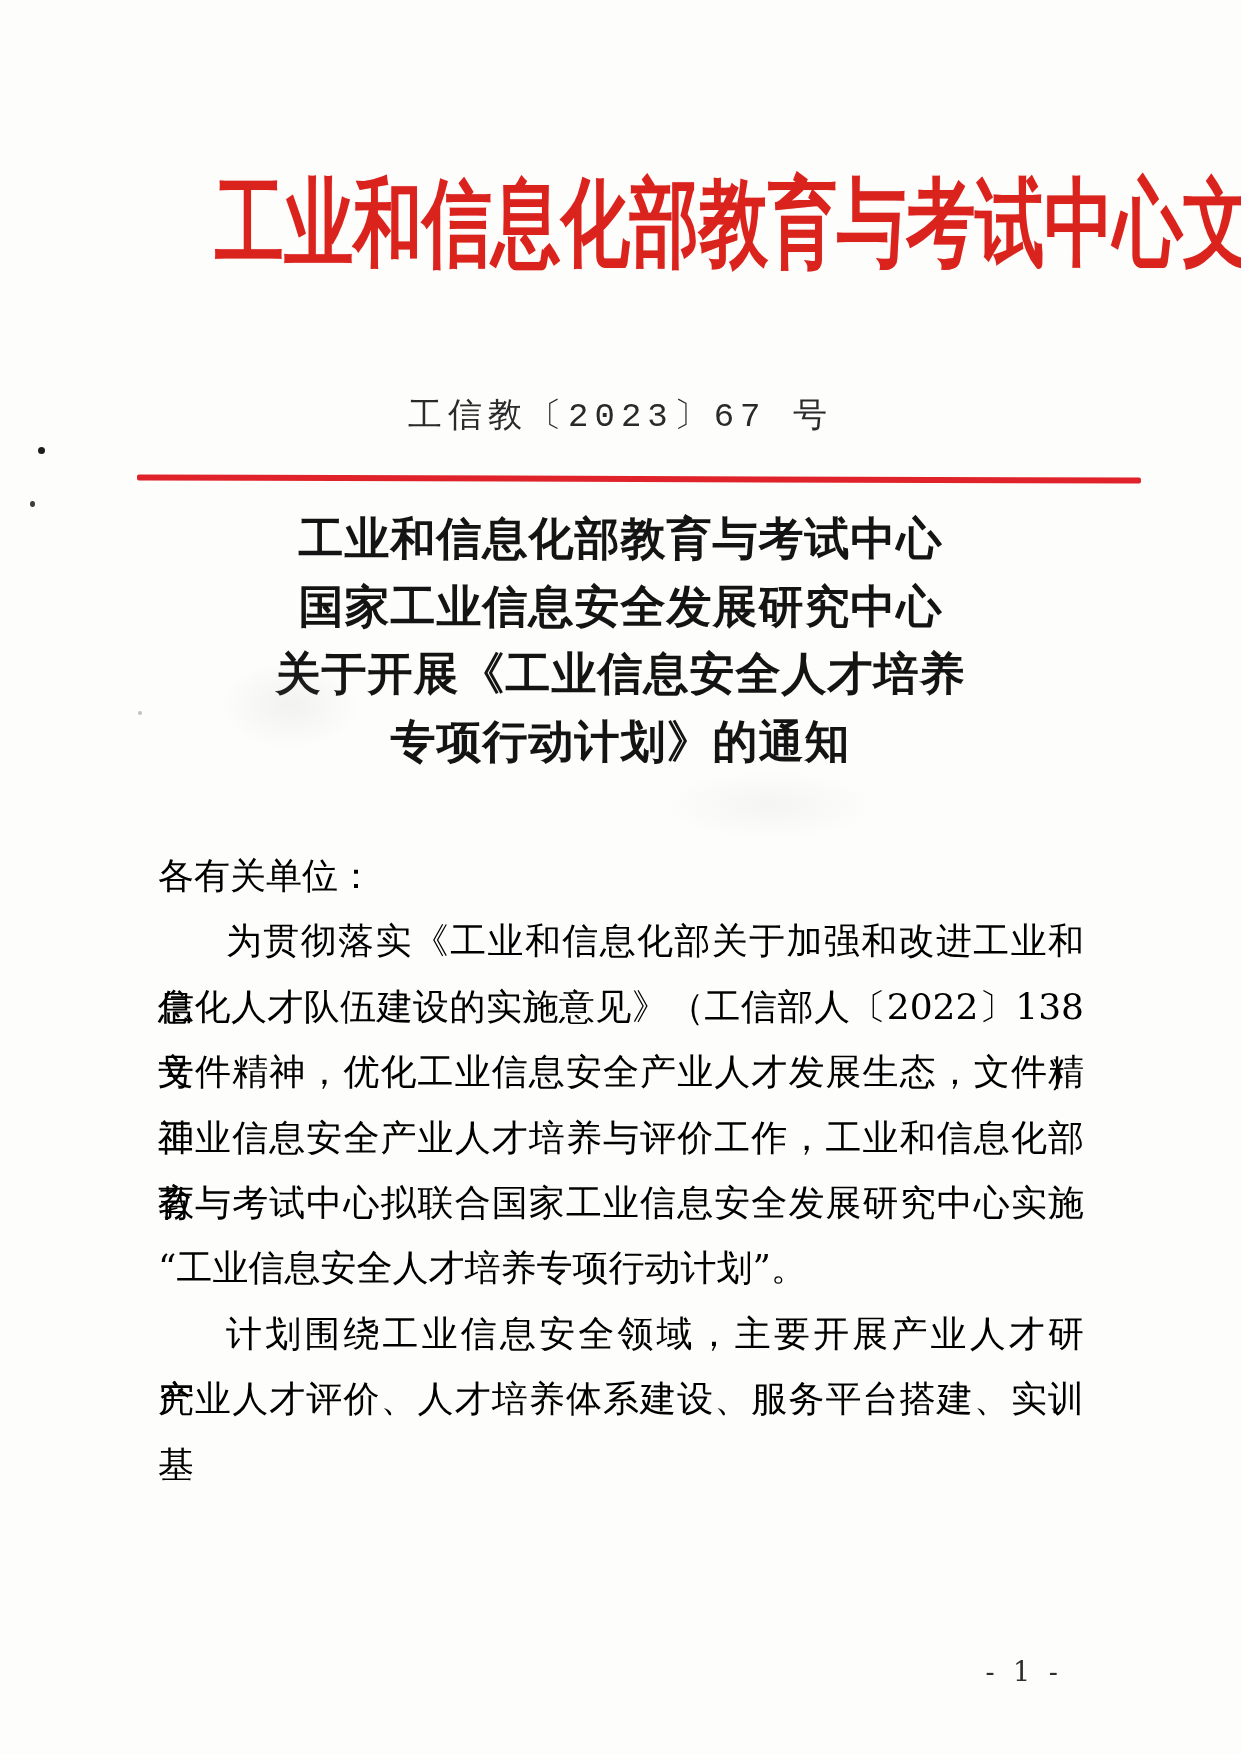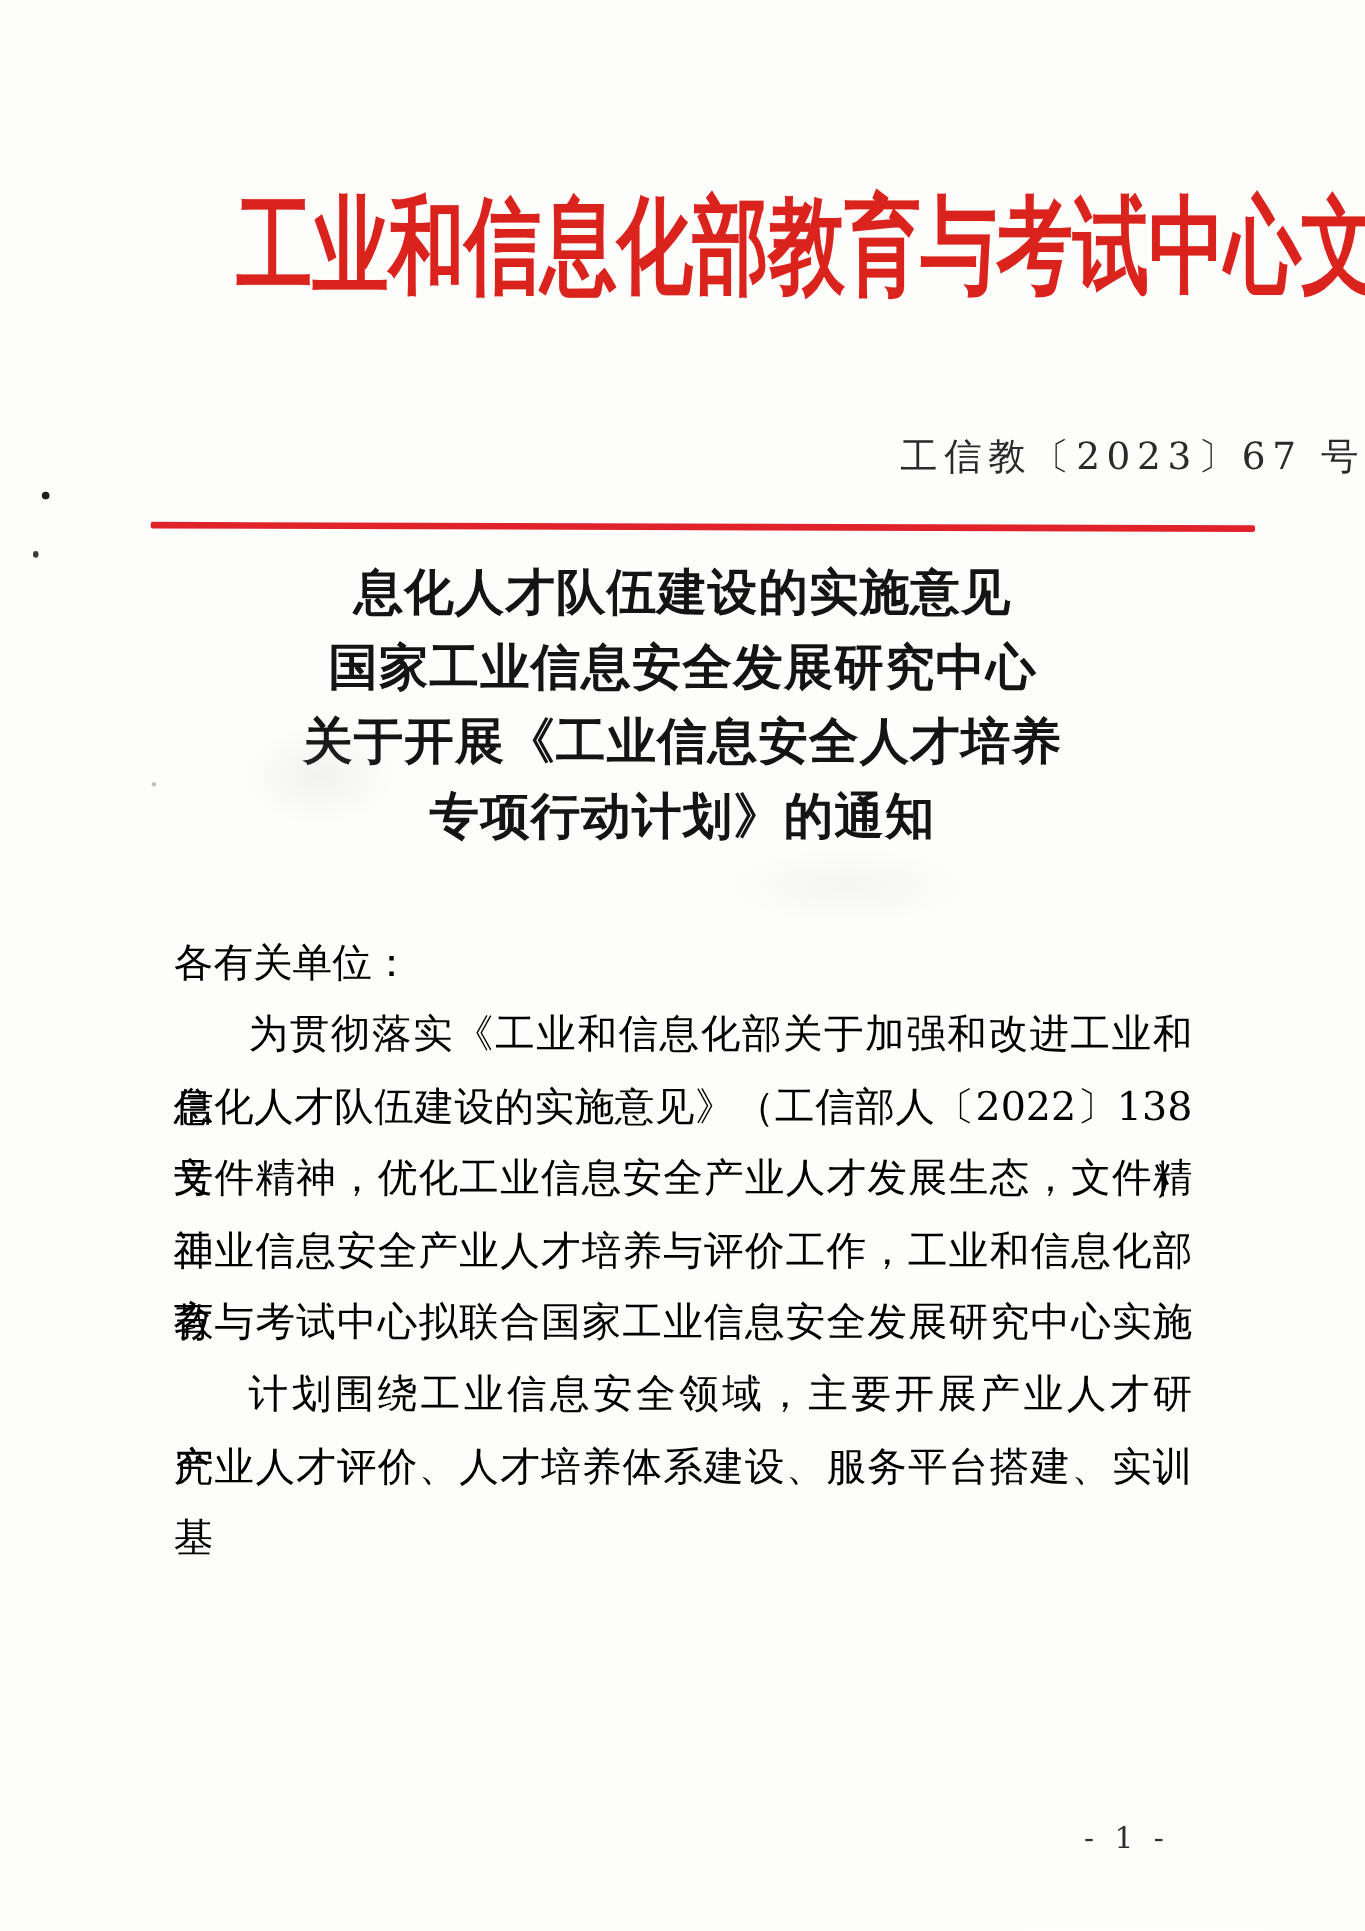--- a/index.html
+++ b/index.html
@@ -19,7 +19,7 @@
   
   .docnum {
     position:absolute; top:392px; left:0; width:100%;
-    text-align:right; font-size:34px; color:#2a2a2a; letter-spacing:6px;
+    text-align:center; font-size:34px; color:#2a2a2a; letter-spacing:6px;font-family:Liberation Mono, monospace;
   }
   
   .red-rule {

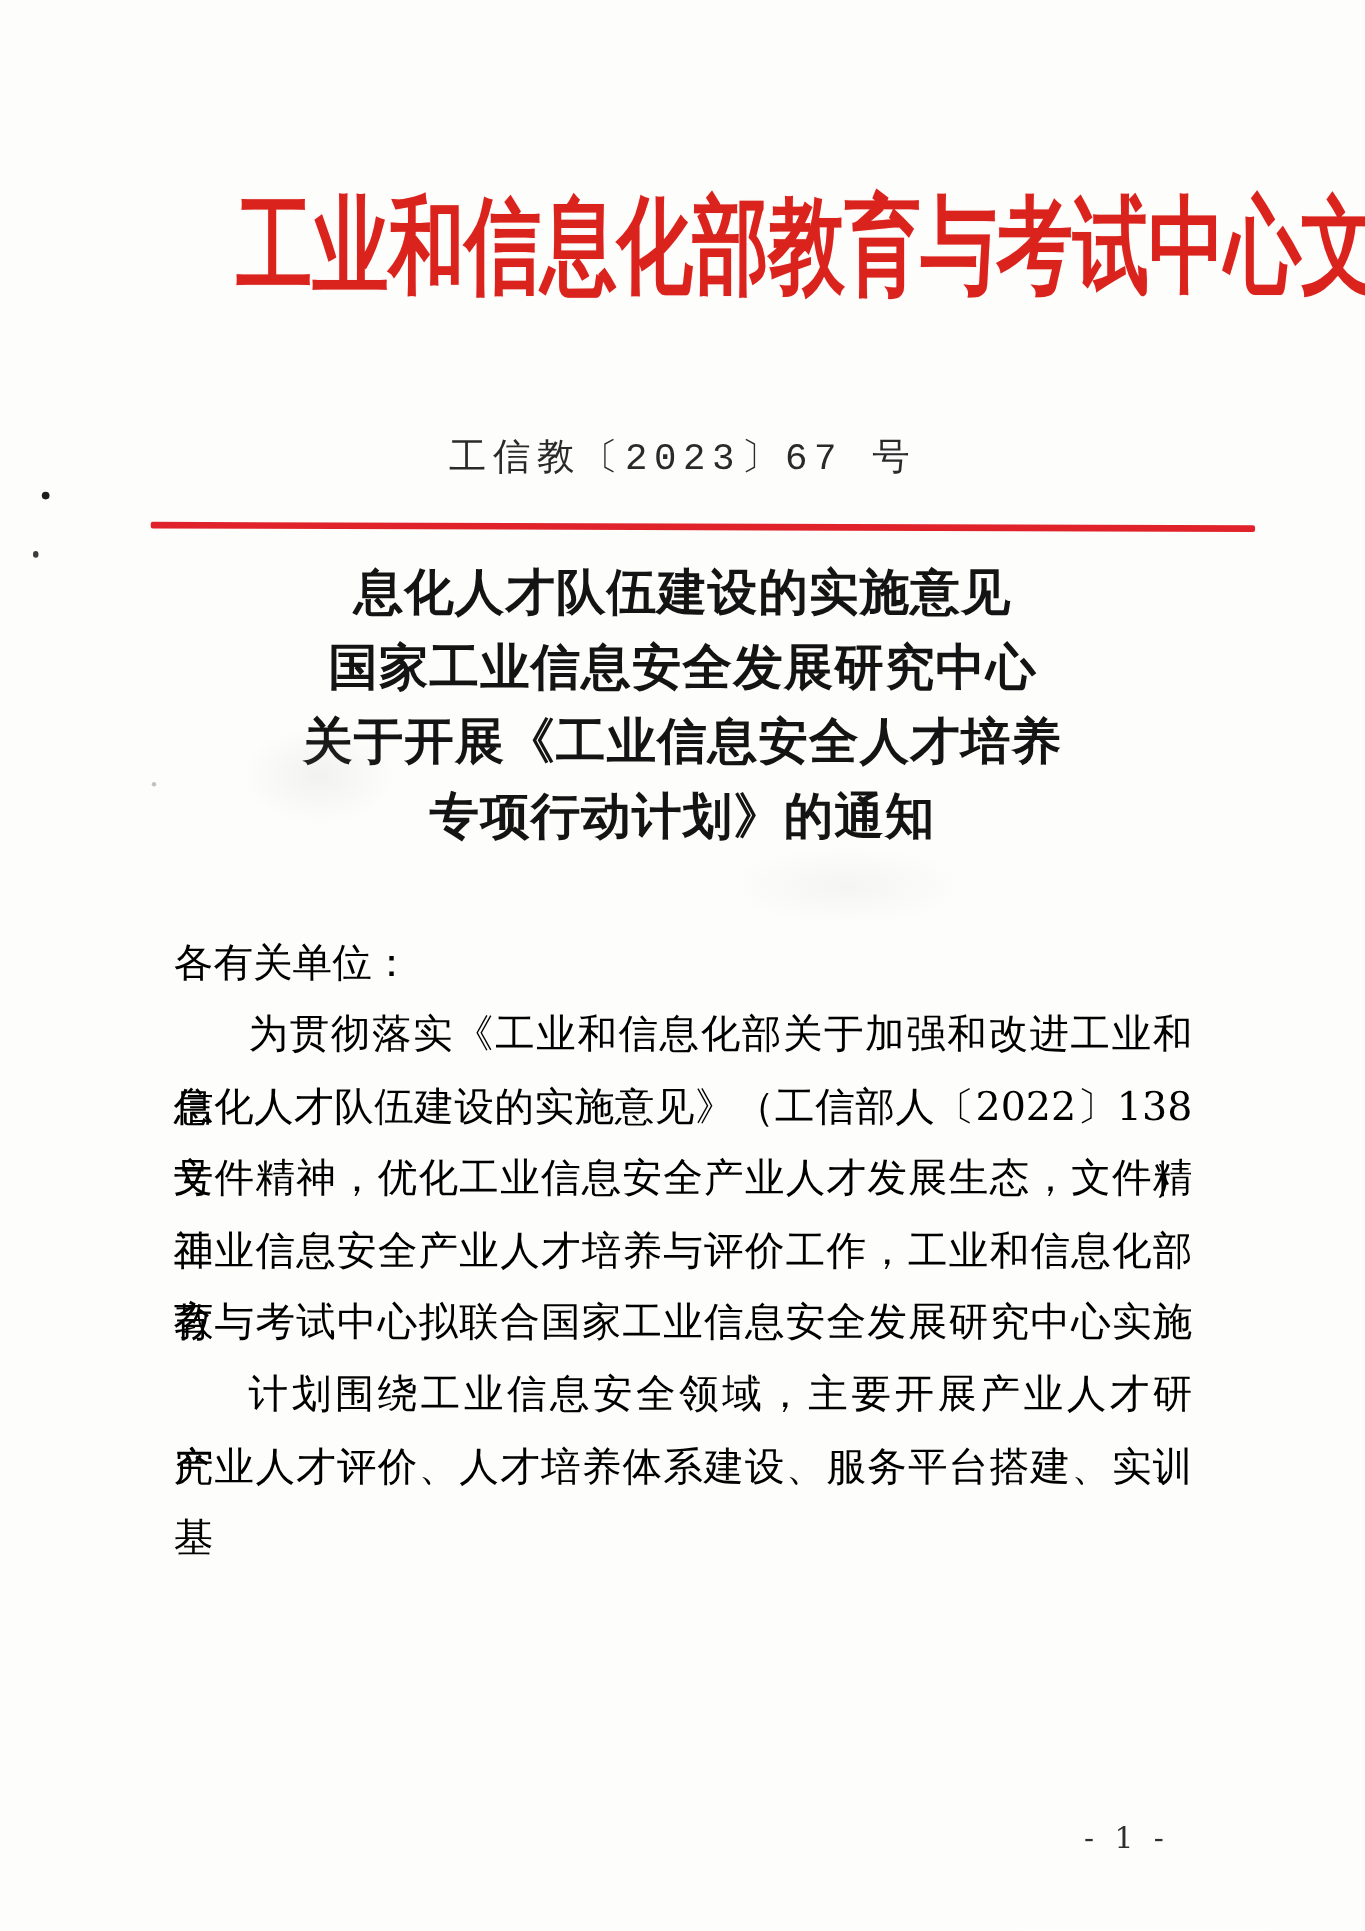--- a/index.html
+++ b/index.html
@@ -75,7 +75,7 @@
   <div class="red-rule"></div>
 
   <div class="title-block">
-    <div>息化人才队伍建设的实施意见</div>
+    <div>工业和信息化部教育与考试中心</div>
     <div>国家工业信息安全发展研究中心</div>
     <div>关于开展《工业信息安全人才培养</div>
     <div>专项行动计划》的通知</div>

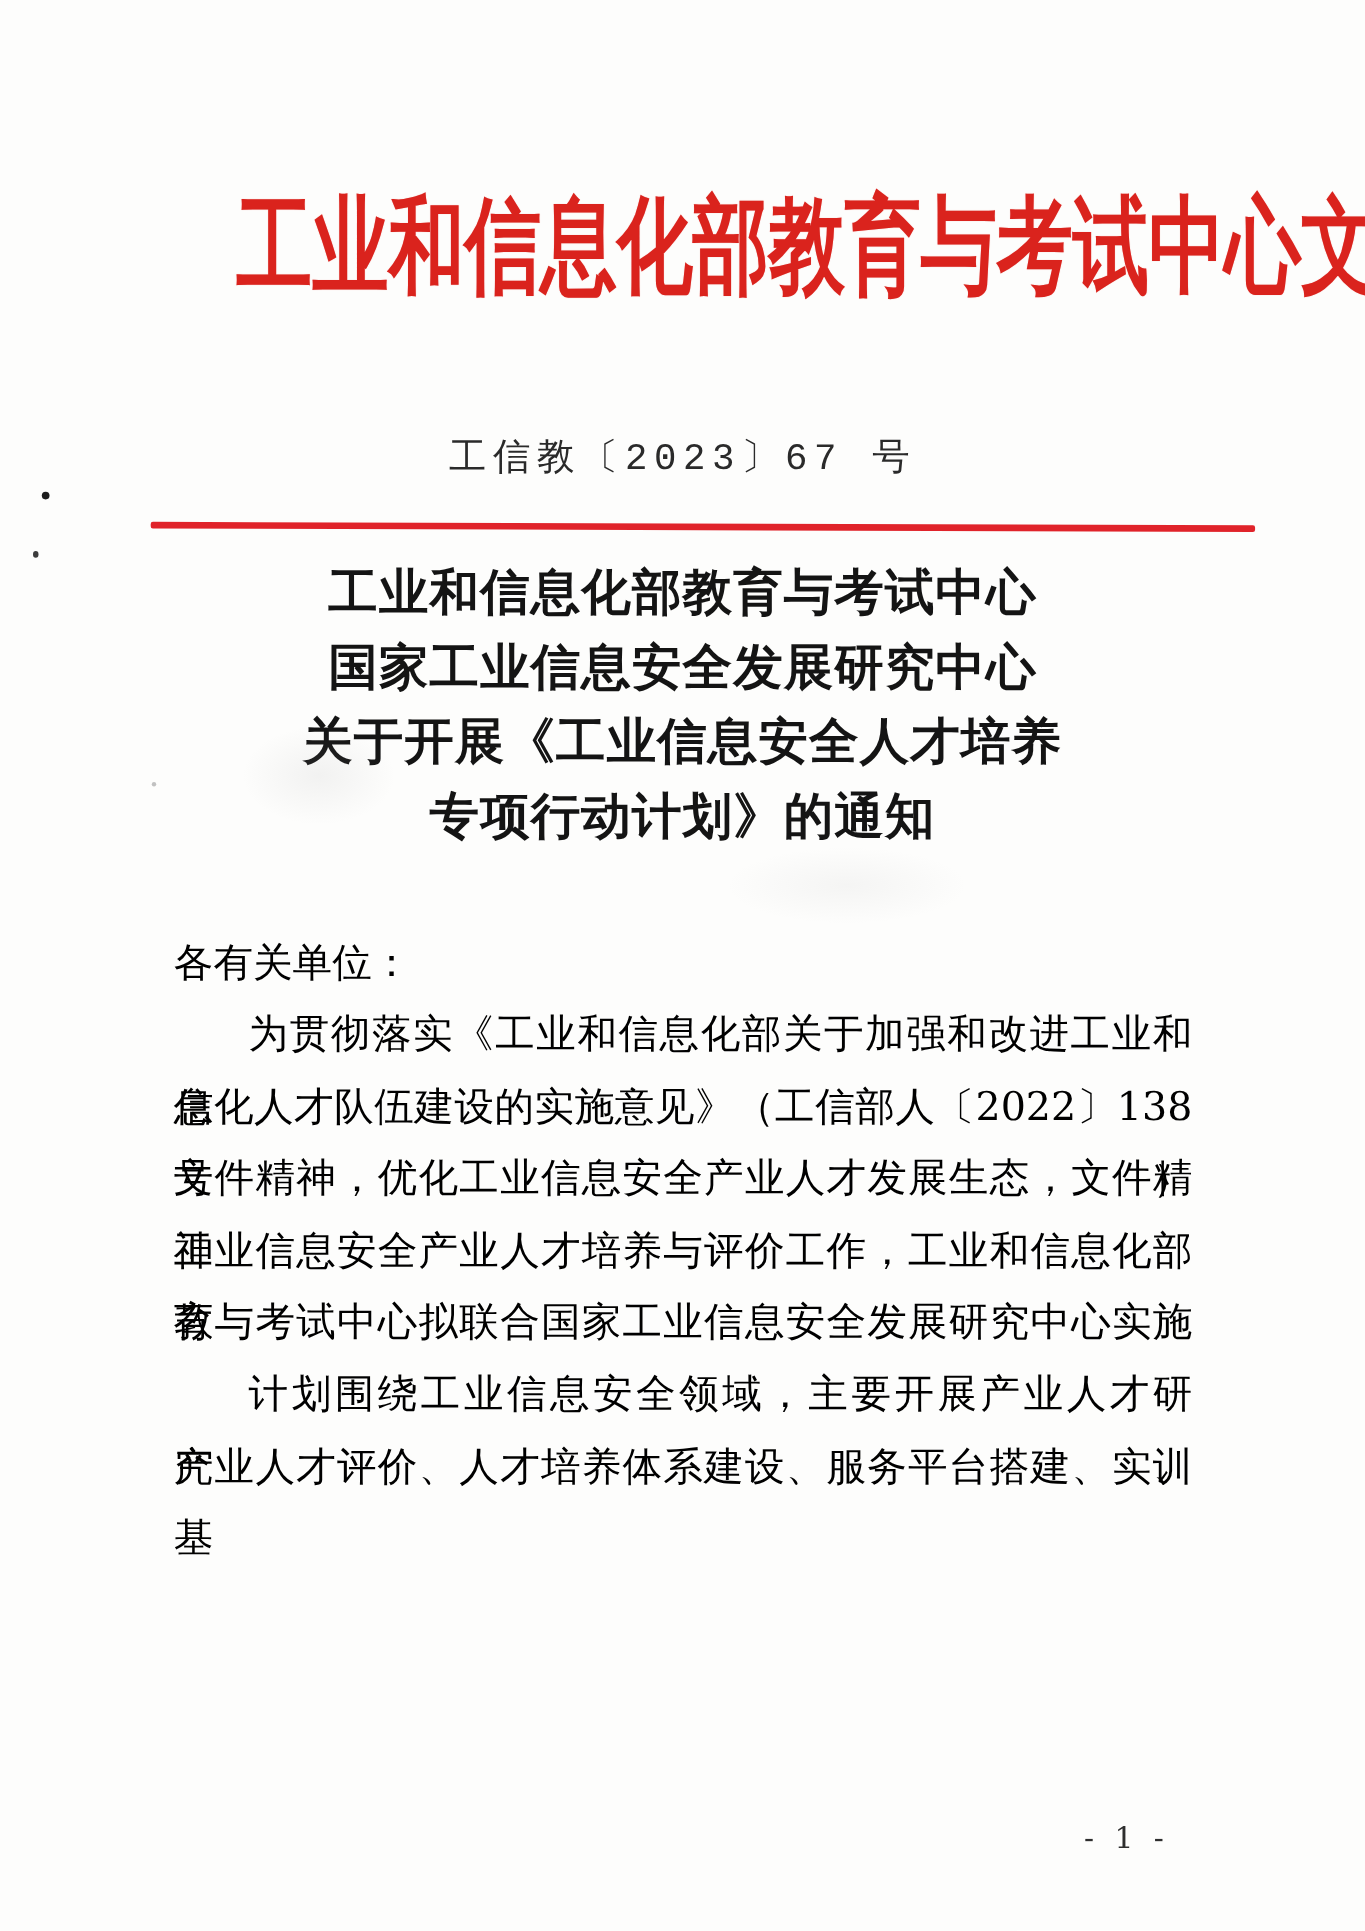--- a/index.html
+++ b/index.html
@@ -88,6 +88,7 @@
     <div class="bl">文件精神，优化工业信息安全产业人才发展生态，文件精神</div>
     <div class="bl">工业信息安全产业人才培养与评价工作，工业和信息化部教</div>
     <div class="bl">育与考试中心拟联合国家工业信息安全发展研究中心实施</div>
+    <div class="bl end">“工业信息安全人才培养专项行动计划”。</div>
     <div class="bl ind">计划围绕工业信息安全领域，主要开展产业人才研究、</div>
     <div class="bl">产业人才评价、人才培养体系建设、服务平台搭建、实训基</div>
   </div>

